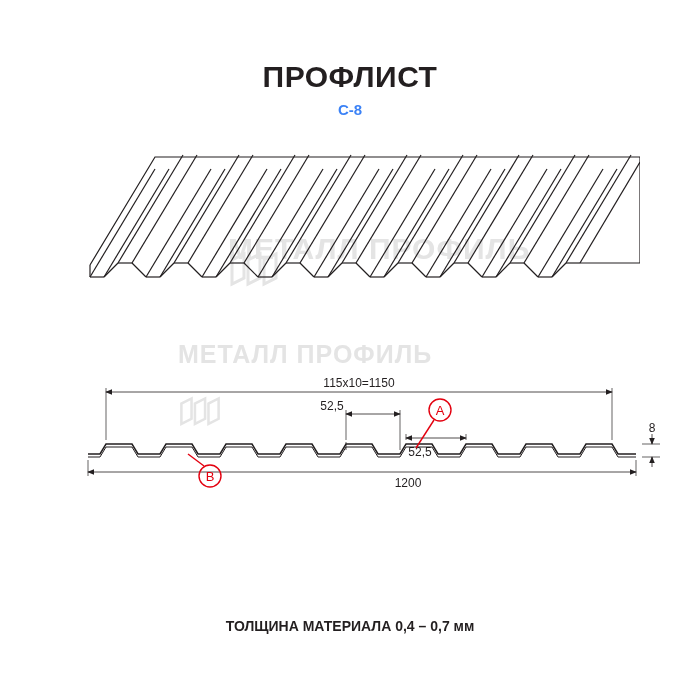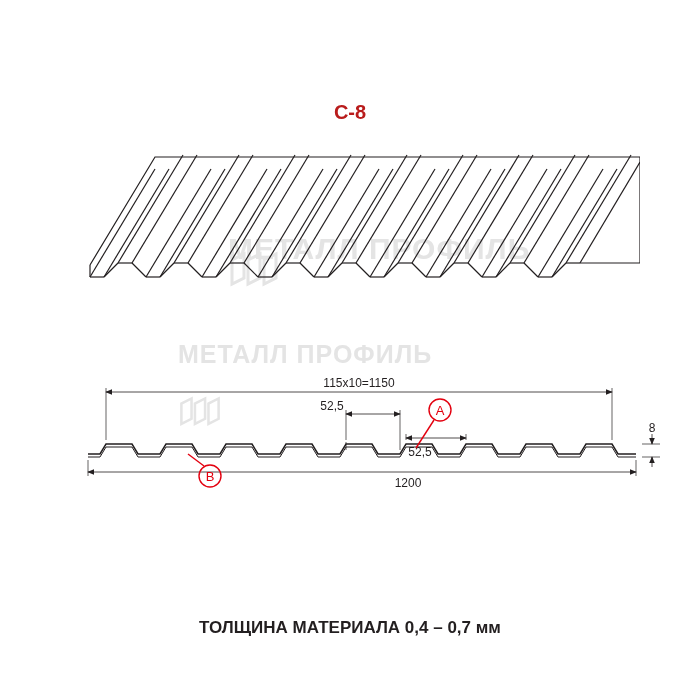--- a/index.html
+++ b/index.html
@@ -95,6 +95,7 @@
 
 <div class="page">
 
+  <div class="title">ПРОФЛИСТ</div>
   <div class="subtitle">С-8</div>
 
   <div class="wm wm1">МЕТАЛЛ ПРОФИЛЬ</div>

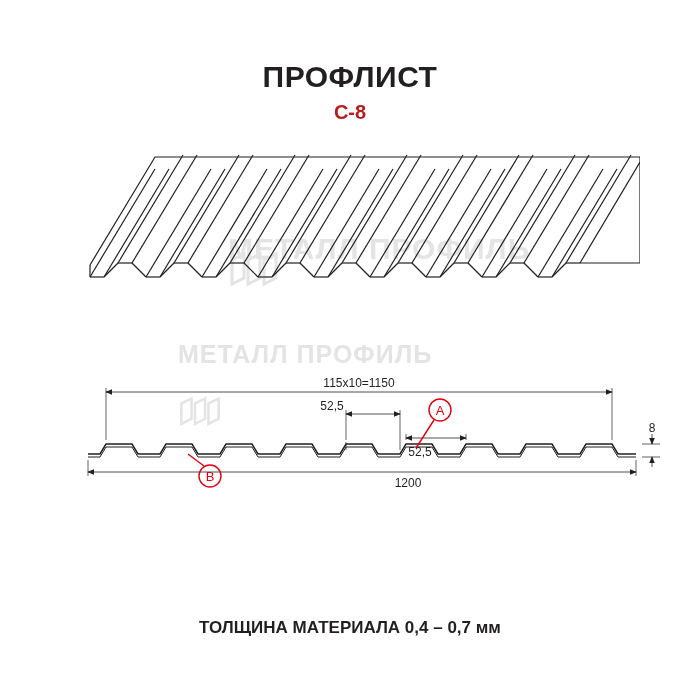--- a/index.html
+++ b/index.html
@@ -37,9 +37,9 @@
     left: 0;
     width: 700px;
     text-align: center;
-    font-size: 20px;
+    font-size: 15px;
     font-weight: bold;
-    color: #b91c1c;
+    color: #3b82f6;
   }
   .iso-wrap {
     position: absolute;

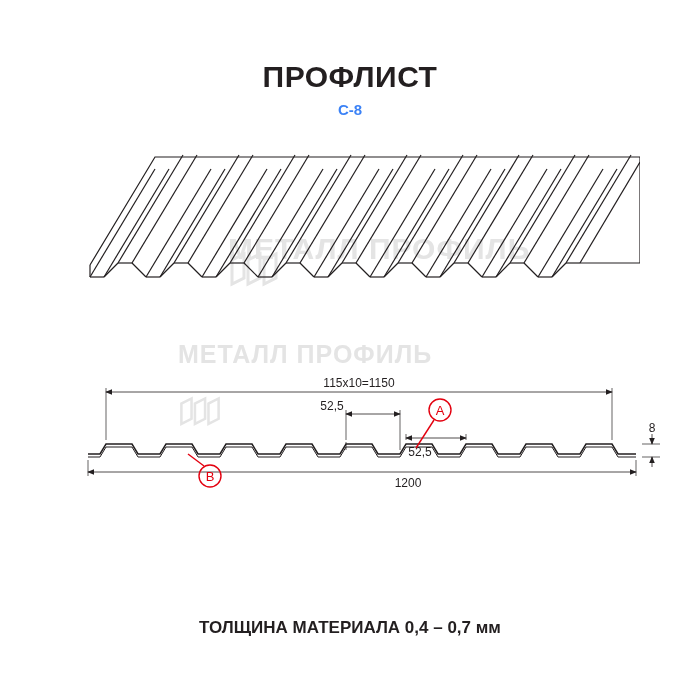--- a/index.html
+++ b/index.html
@@ -61,7 +61,7 @@
     left: 0;
     width: 700px;
     text-align: center;
-    font-size: 17px;
+    font-size: 14px;
     font-weight: bold;
     color: #231f20;
   }

